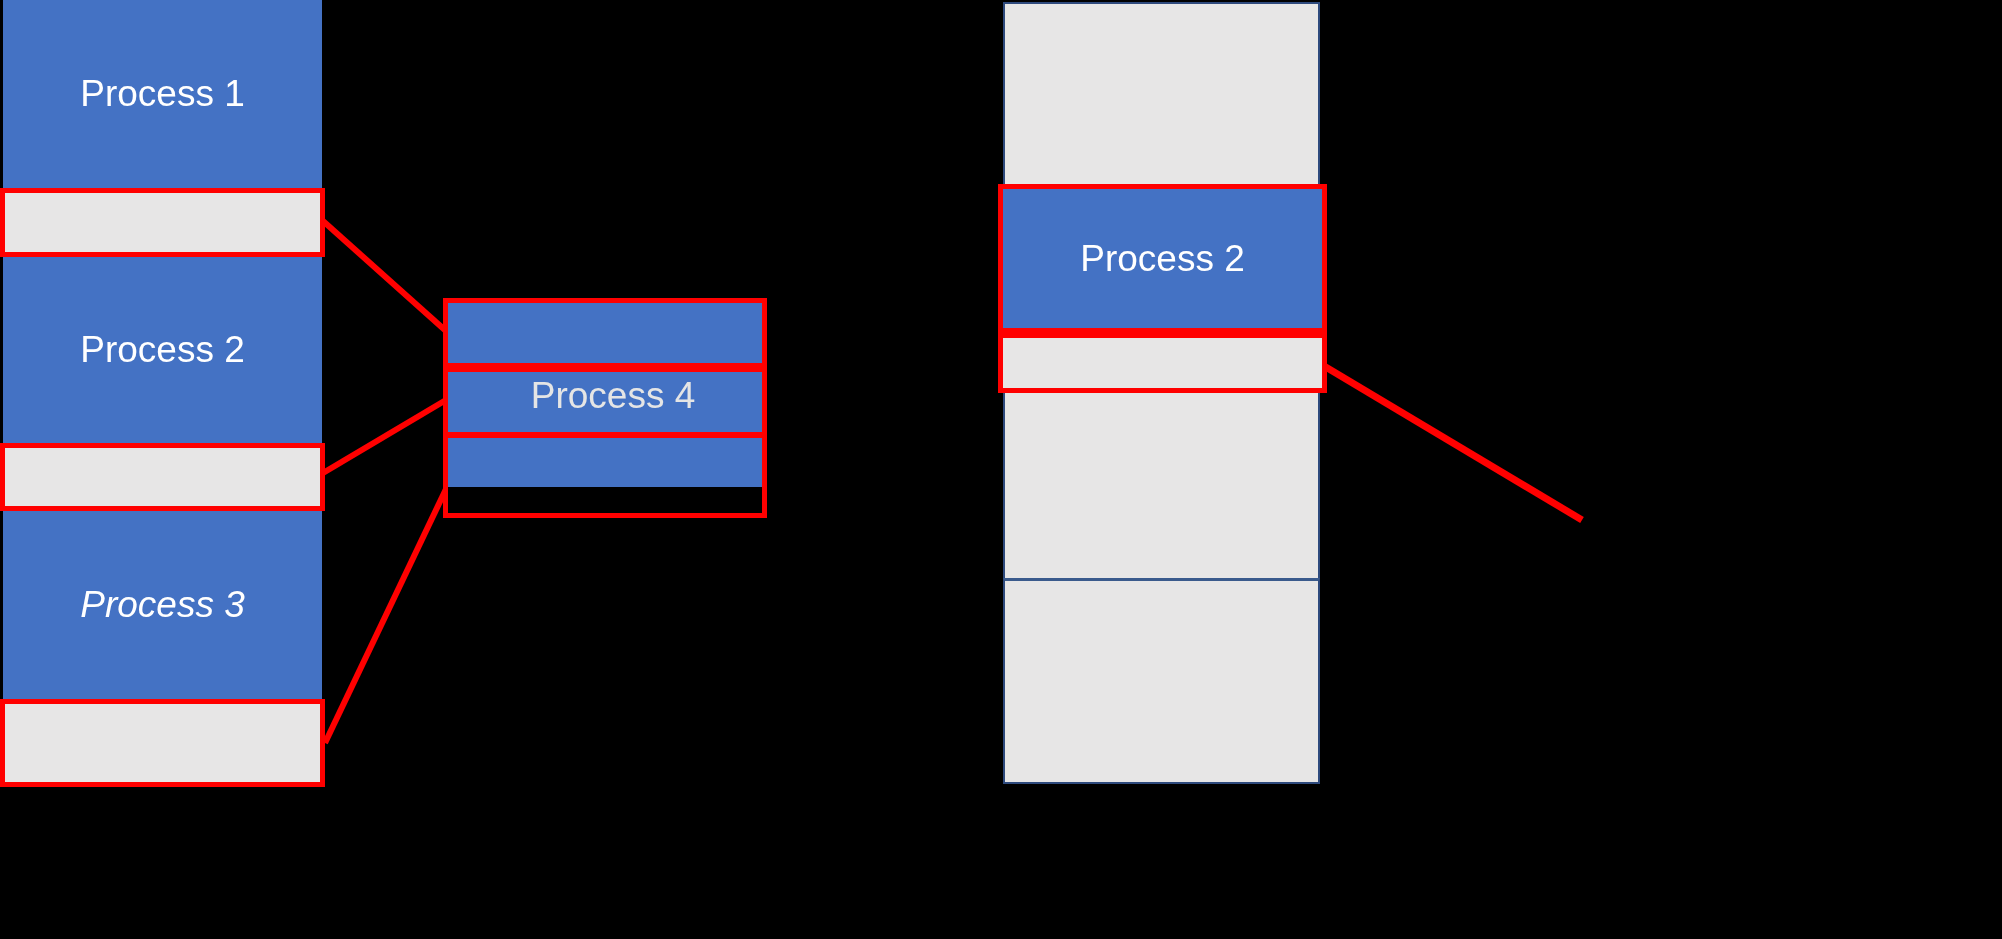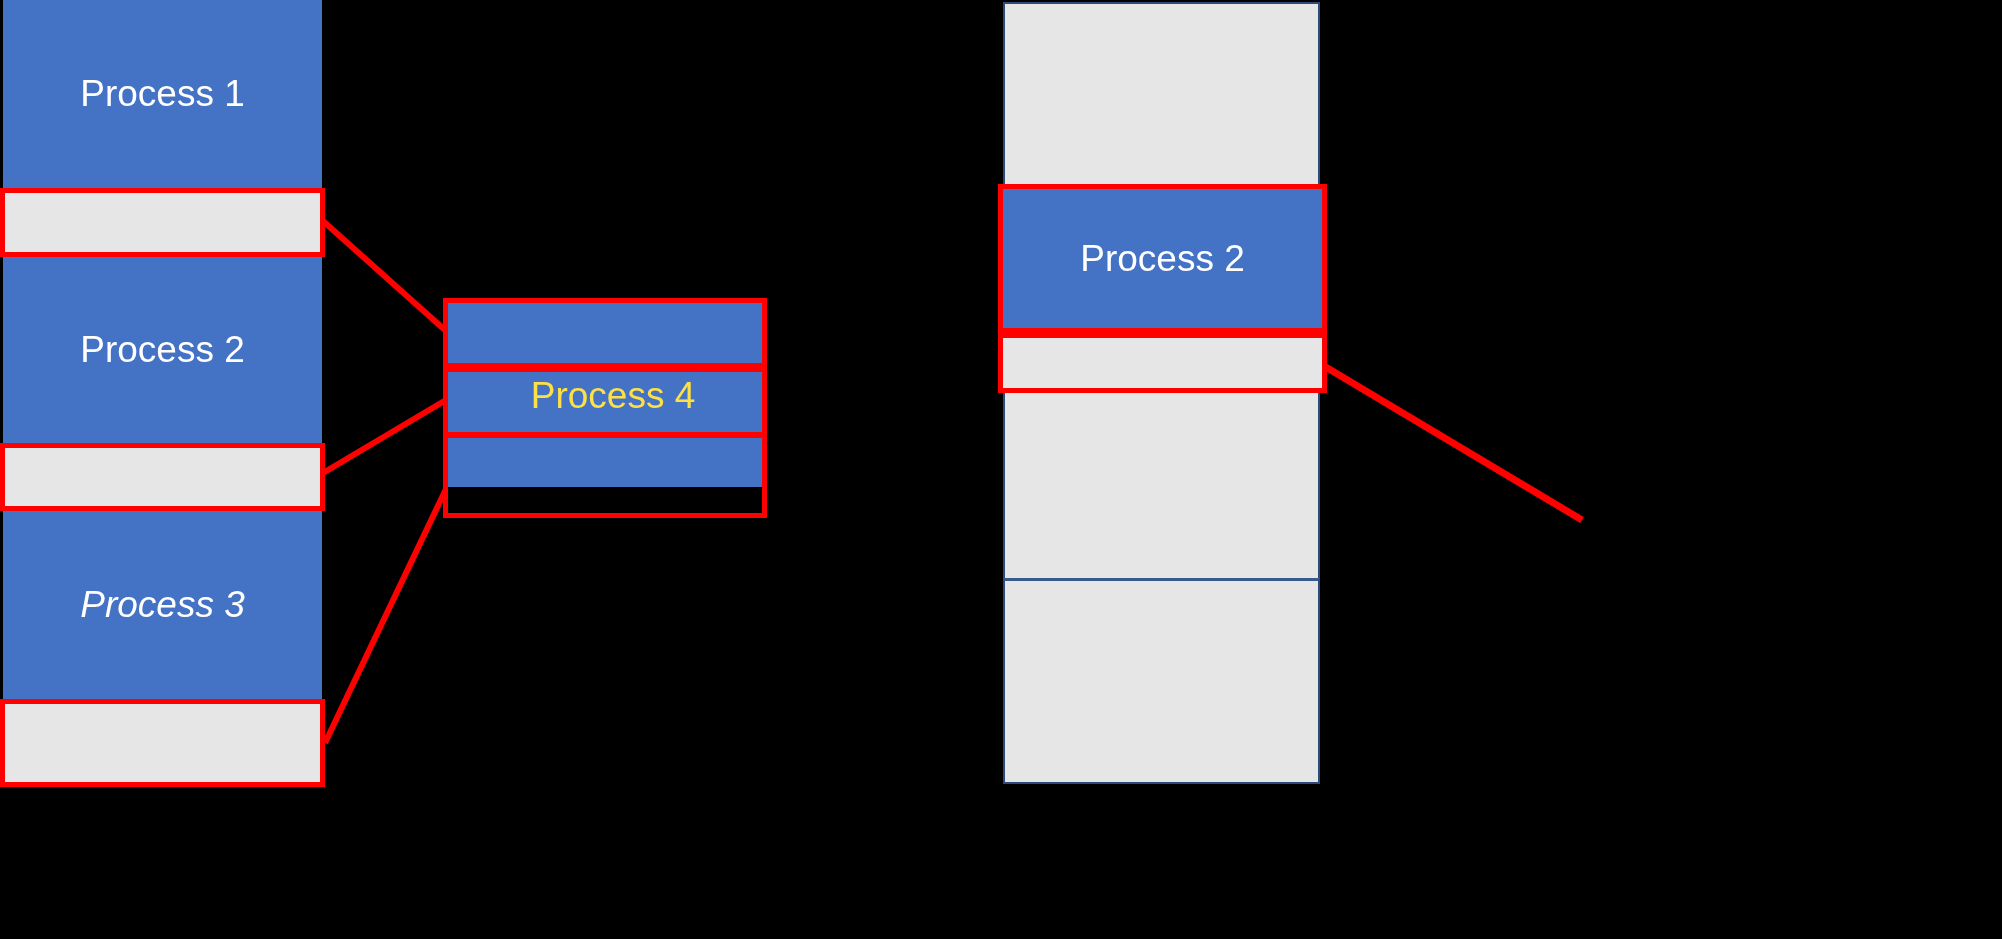--- a/index.html
+++ b/index.html
@@ -38,7 +38,7 @@
   .mlabel{
     position:absolute;left:16px;right:0;top:63px;height:60px;
     display:flex;align-items:center;justify-content:center;
-    color:#fde047;font-size:37px;
+    color:#e5e5e5;font-size:37px;
   }
   
   .mem-rect{

